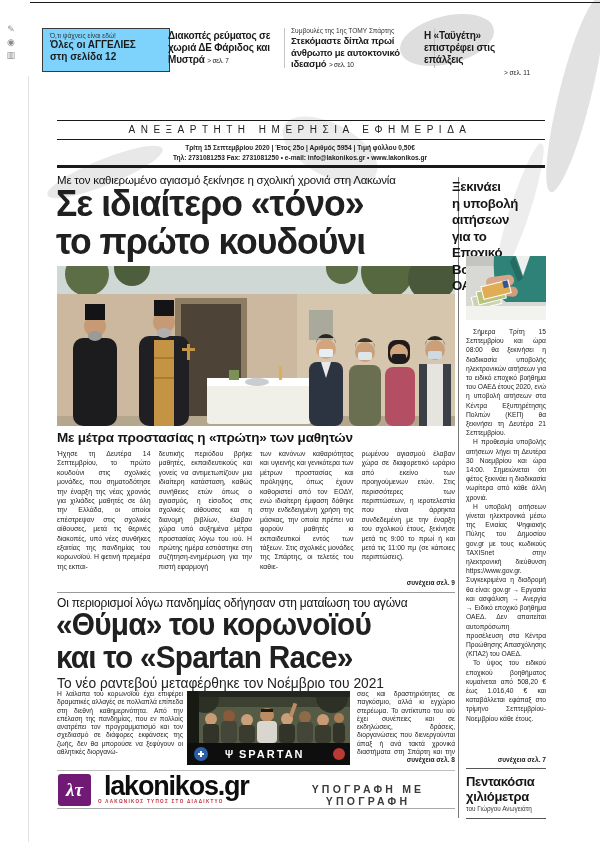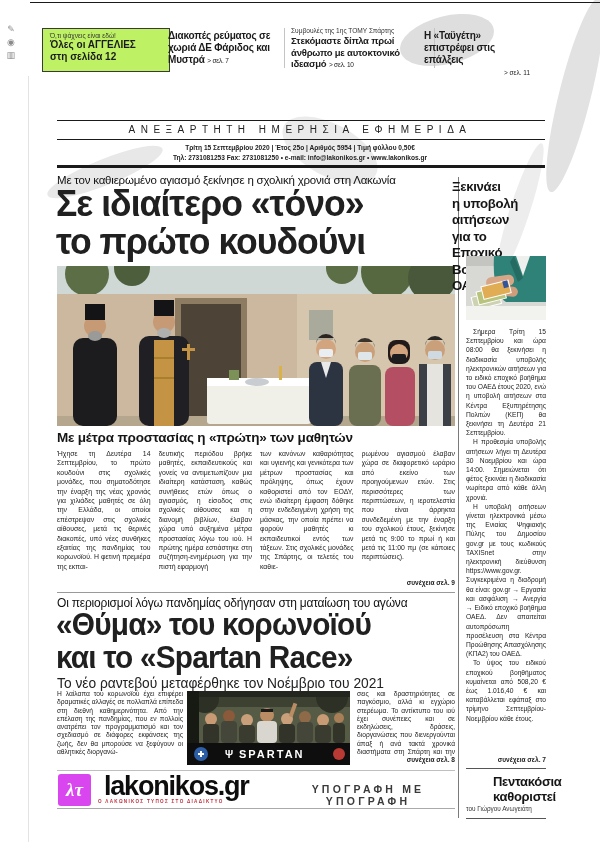--- a/index.html
+++ b/index.html
@@ -19,7 +19,7 @@
 
   
   .clsbox{position:absolute;left:42px;top:28px;width:112px;height:36px;border:1px solid #3a3a3a;
-          padding:3px 7px;background:#bef264;}
+          padding:3px 7px;background:#7dd3fc;}
   .clsbox .l1{font-size:6.6px;color:#333;}
   .clsbox .l2{font-size:10px;font-weight:700;line-height:12px;}
   .teaser{position:absolute;top:30px;}

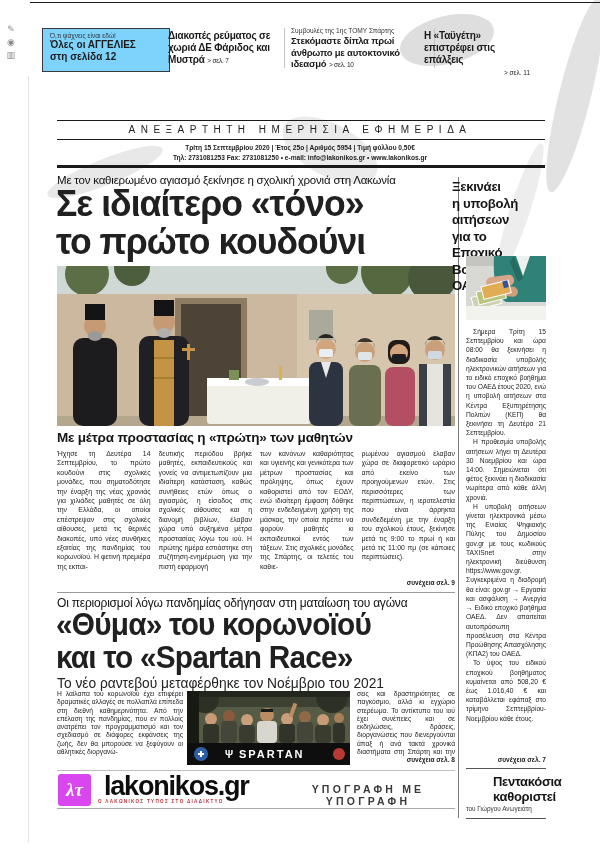--- a/index.html
+++ b/index.html
@@ -265,7 +265,7 @@
 
   <div class="grayrule z1" style="left:57px;width:398px;top:770px;height:1px;"></div>
   <div class="grayrule z1" style="left:57px;width:398px;top:808px;height:1px;background:#aaaaaa;"></div>
-  <div class="logo-mark z1" style="background:#d946ef;">λτ</div>
+  <div class="logo-mark z1" style="background:#701a75;">λτ</div>
   <div class="logo-text z1">lakonikos.gr</div>
   <div class="logo-tag z1" style="color:#c0303c;">Ο ΛΑΚΩΝΙΚΟΣ ΤΥΠΟΣ ΣΤΟ ΔΙΑΔΙΚΤΥΟ</div>
   <div class="slogan z1">ΥΠΟΓΡΑΦΗ ΜΕ ΥΠΟΓΡΑΦΗ</div>

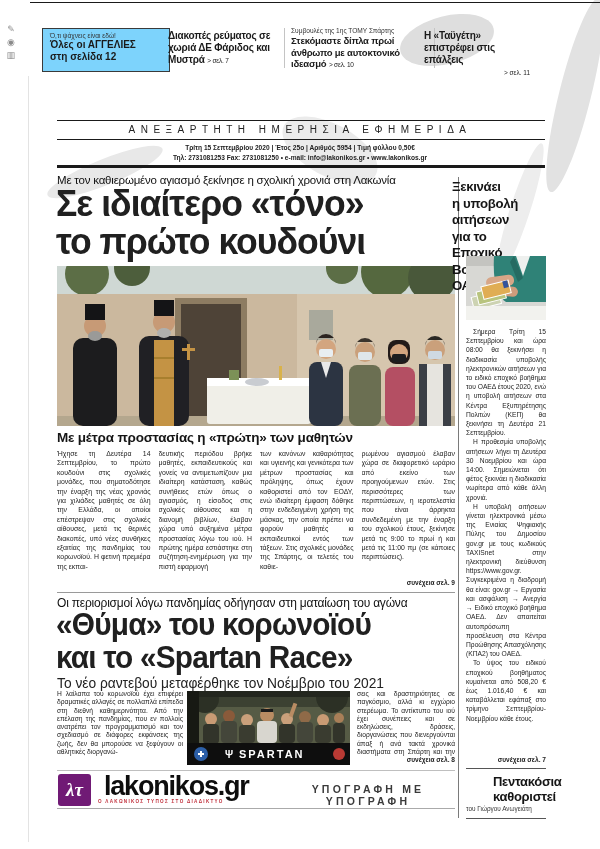--- a/index.html
+++ b/index.html
@@ -75,7 +75,7 @@
       font-size:6.7px;line-height:9.2px;text-align:justify;color:#222;}
   .sb-body p{margin:0;text-indent:7px;}
   .sb2-title{position:absolute;left:466px;top:774px;width:82px;
-      font-weight:700;font-size:13px;line-height:15px;letter-spacing:-0.3px;color:#151515;margin-left:27px;}
+      font-weight:700;font-size:13px;line-height:15px;letter-spacing:-0.3px;color:#151515;}
   .sb2-byline{position:absolute;left:466px;top:805px;width:82px;font-size:6.4px;color:#333;}
 </style>
 </head>

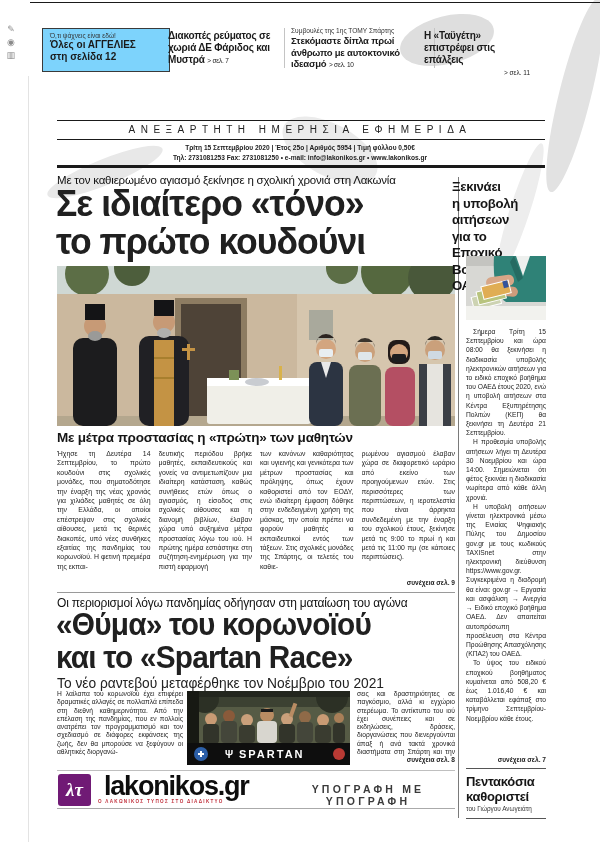--- a/index.html
+++ b/index.html
@@ -309,7 +309,7 @@
   <div class="rule z1" style="left:466px;width:80px;top:768px;height:1px;background:#555;"></div>
   <div class="sb2-title z1">
     <div>Πεντακόσια</div>
-    <div>καθοριστεί</div>
+    <div>χιλιόμετρα</div>
   </div>
   <div class="sb2-byline z1">του Γιώργου Ανωγειάτη</div>
   <div class="rule z1" style="left:466px;width:80px;top:818px;height:1px;background:#555;"></div>

